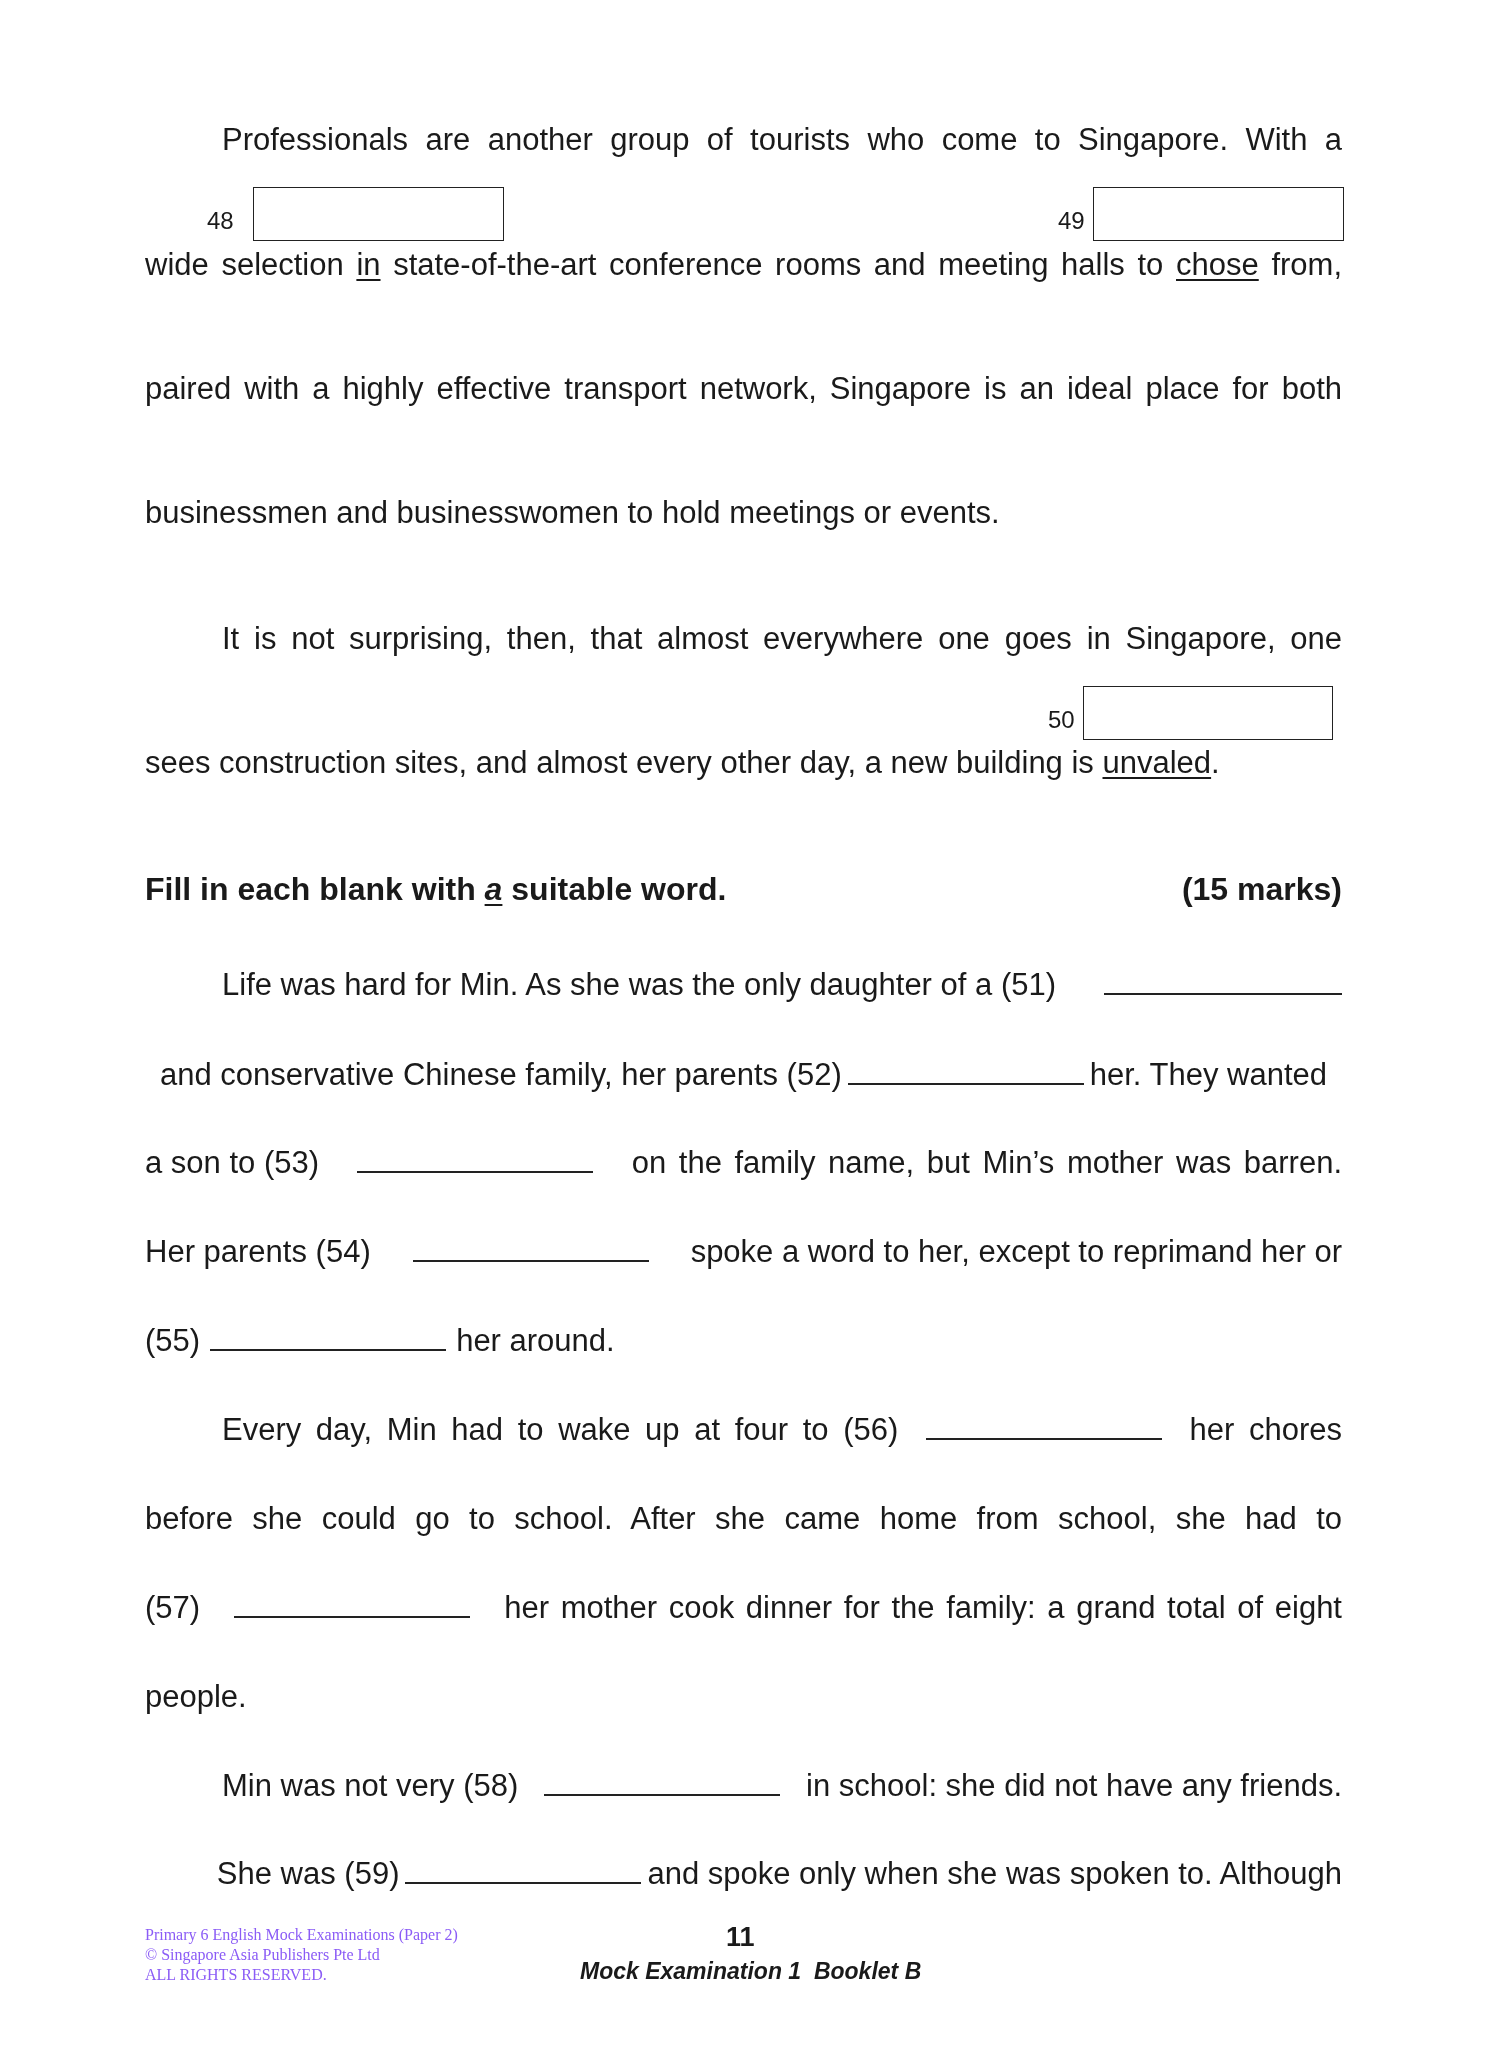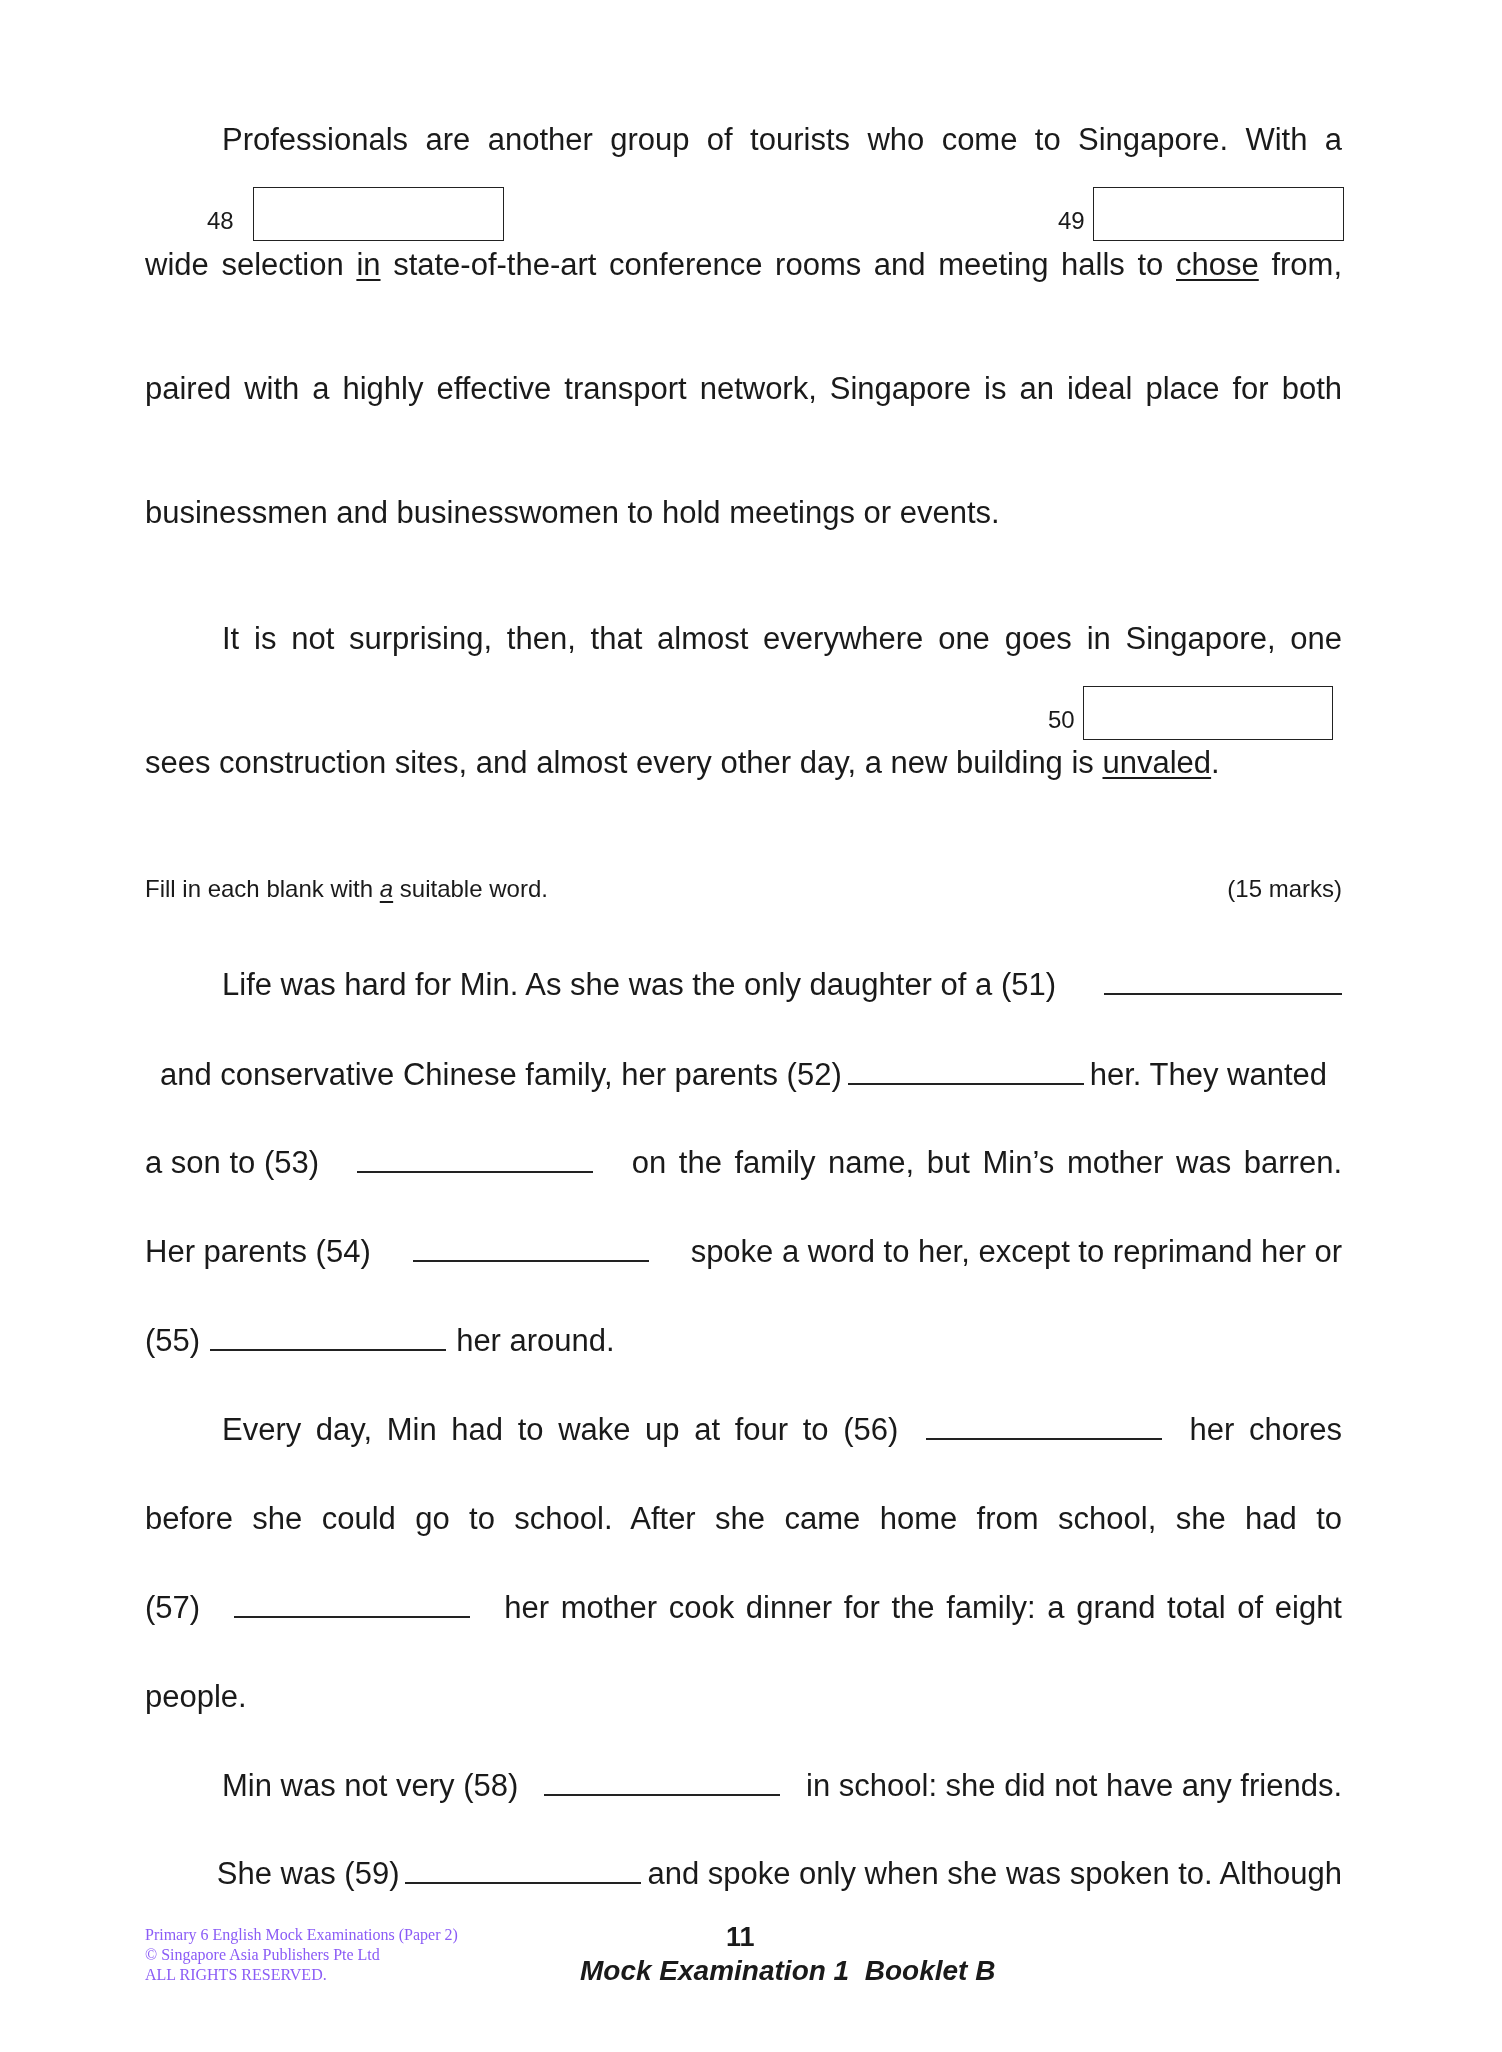--- a/index.html
+++ b/index.html
@@ -14,7 +14,7 @@
            vertical-align: baseline; margin: 0 6px; }
   .box-label { position: absolute; font-size: 24px; line-height: 36px; }
   .ans-box { position: absolute; border: 1.5px solid #222; background: #fff; box-sizing: border-box; }
-  .heading { position: absolute; left: 145px; width: 1197px; font-size: 24px; font-weight: normal;
+  .heading { position: absolute; left: 145px; width: 1197px; font-size: 32px; font-weight: bold;
              line-height: 38px; display: flex; justify-content: space-between; }
   .footer-left { position: absolute; left: 145px; top: 1925px; font-family: "Liberation Serif", serif;
                  font-size: 16px; line-height: 20px; color: #8b5cf6; }

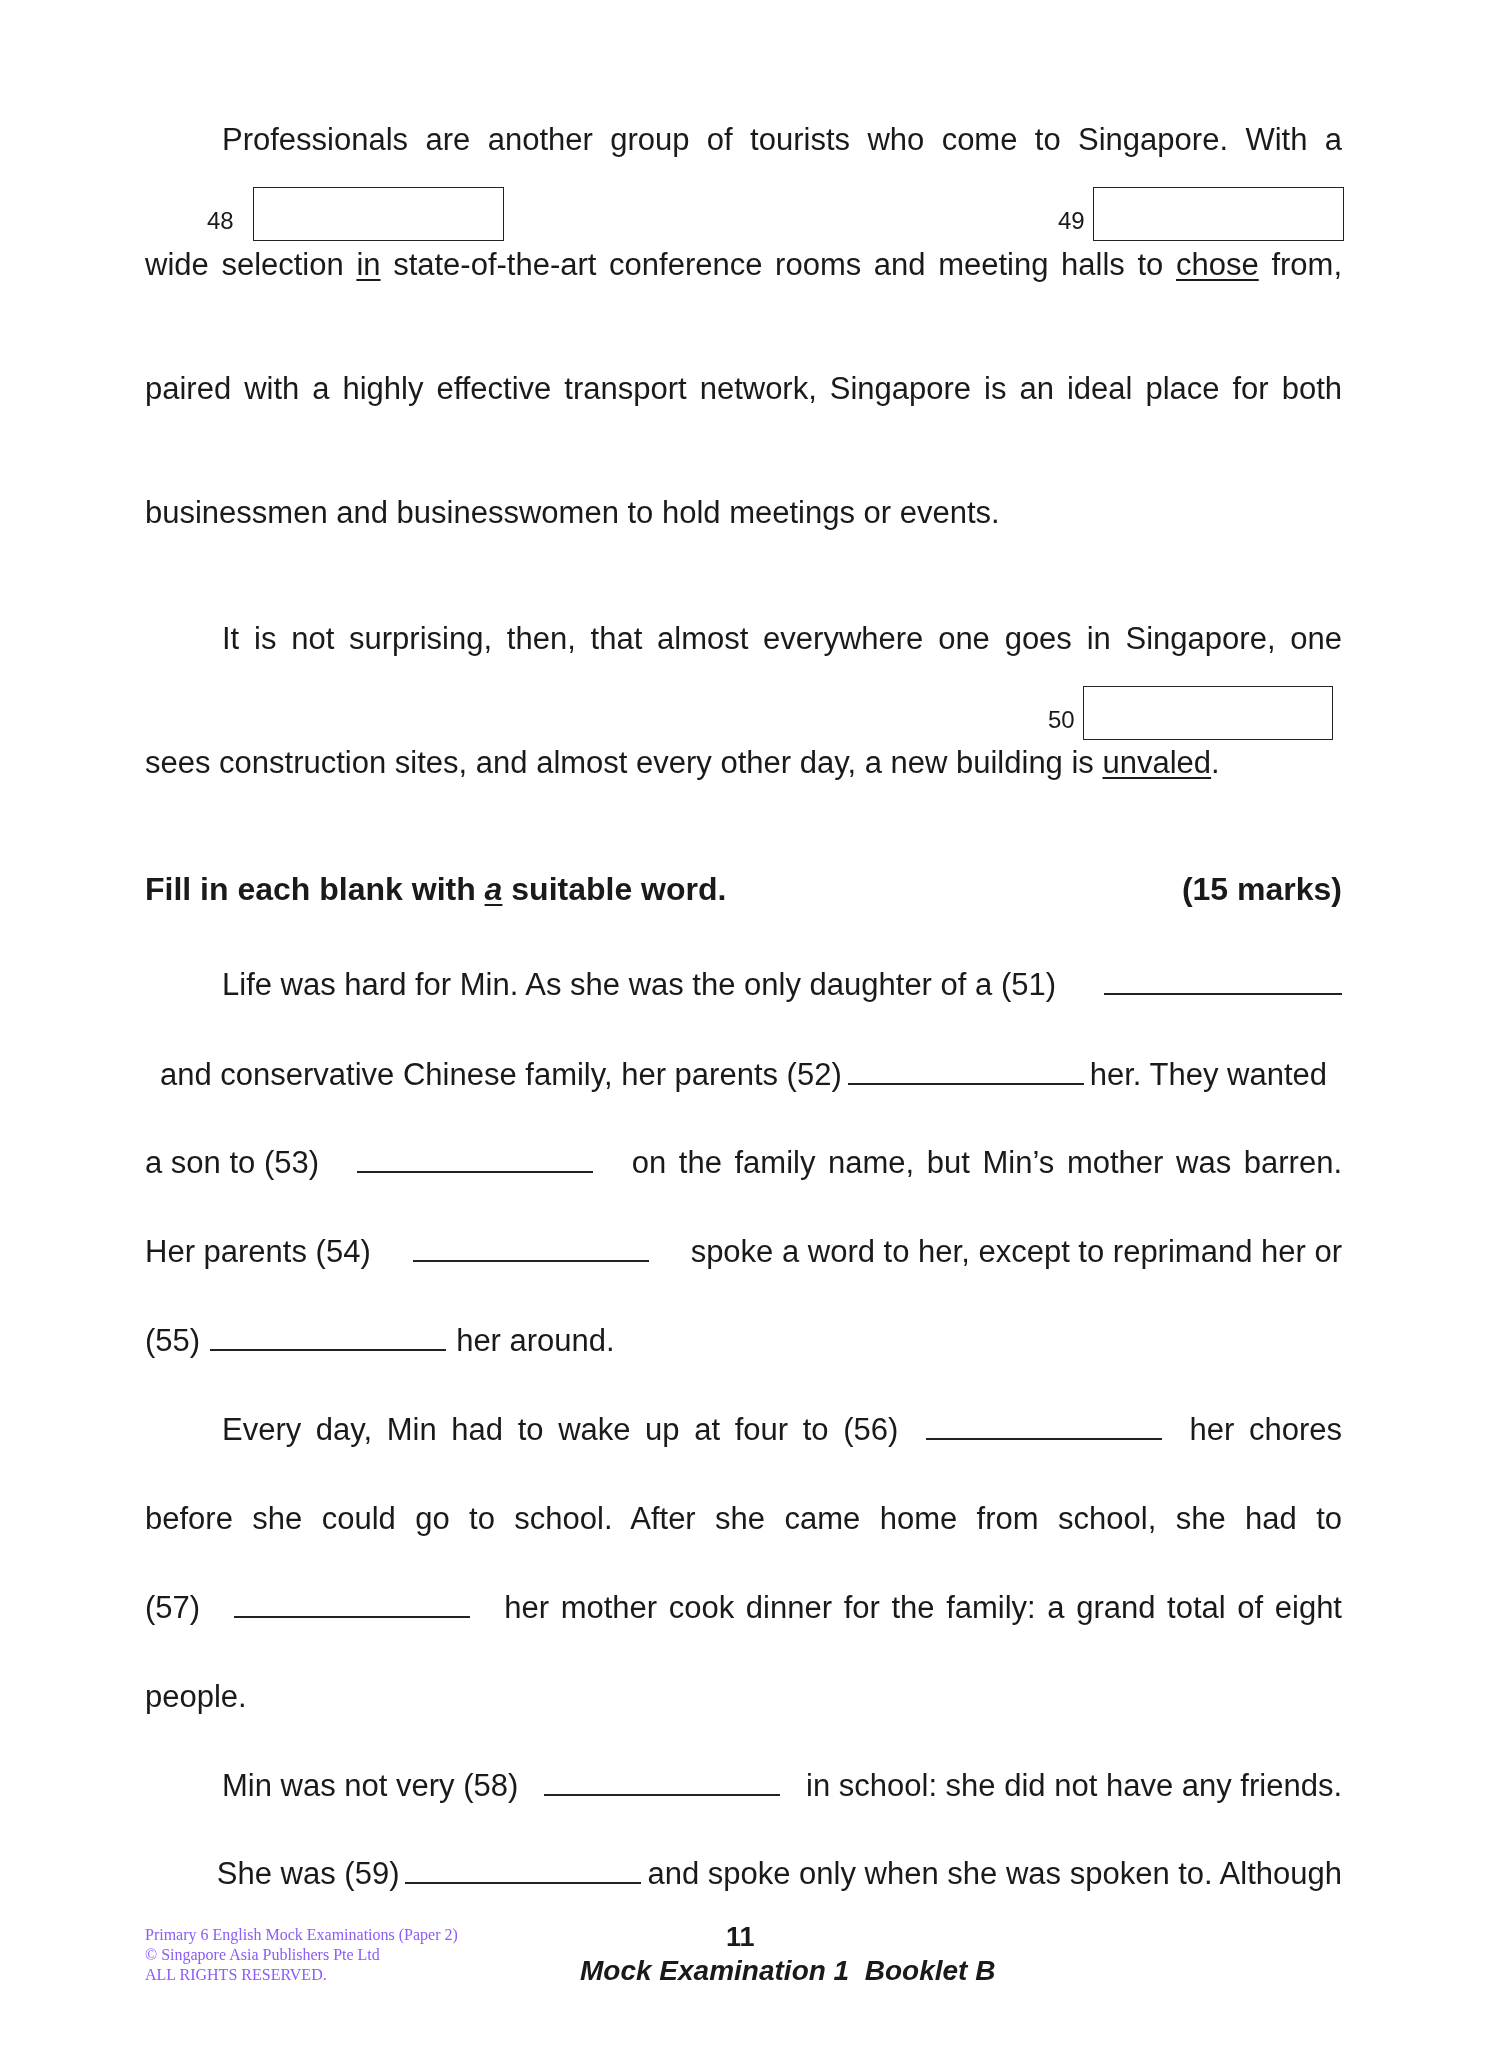--- a/index.html
+++ b/index.html
@@ -19,7 +19,7 @@
   .footer-left { position: absolute; left: 145px; top: 1925px; font-family: "Liberation Serif", serif;
                  font-size: 16px; line-height: 20px; color: #8b5cf6; }
   .page-num { position: absolute; left: 726px; top: 1922px; font-size: 27px; font-weight: bold; line-height: 30px; }
-  .booklet { position: absolute; left: 580px; top: 1958px; font-size: 28px; font-weight: bold;
+  .booklet { position: absolute; left: 580px; top: 1958px; font-size: 23px; font-weight: bold;
              font-style: italic; line-height: 26px; }
 </style>
 </head>

